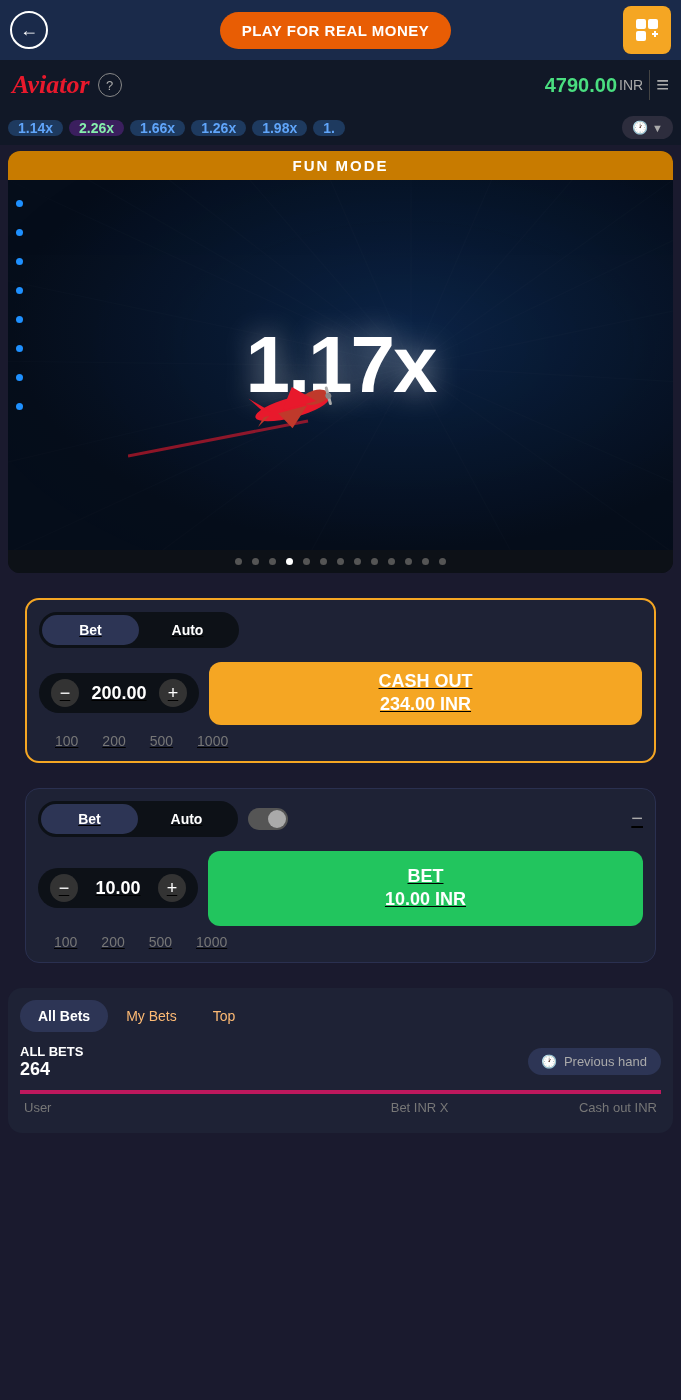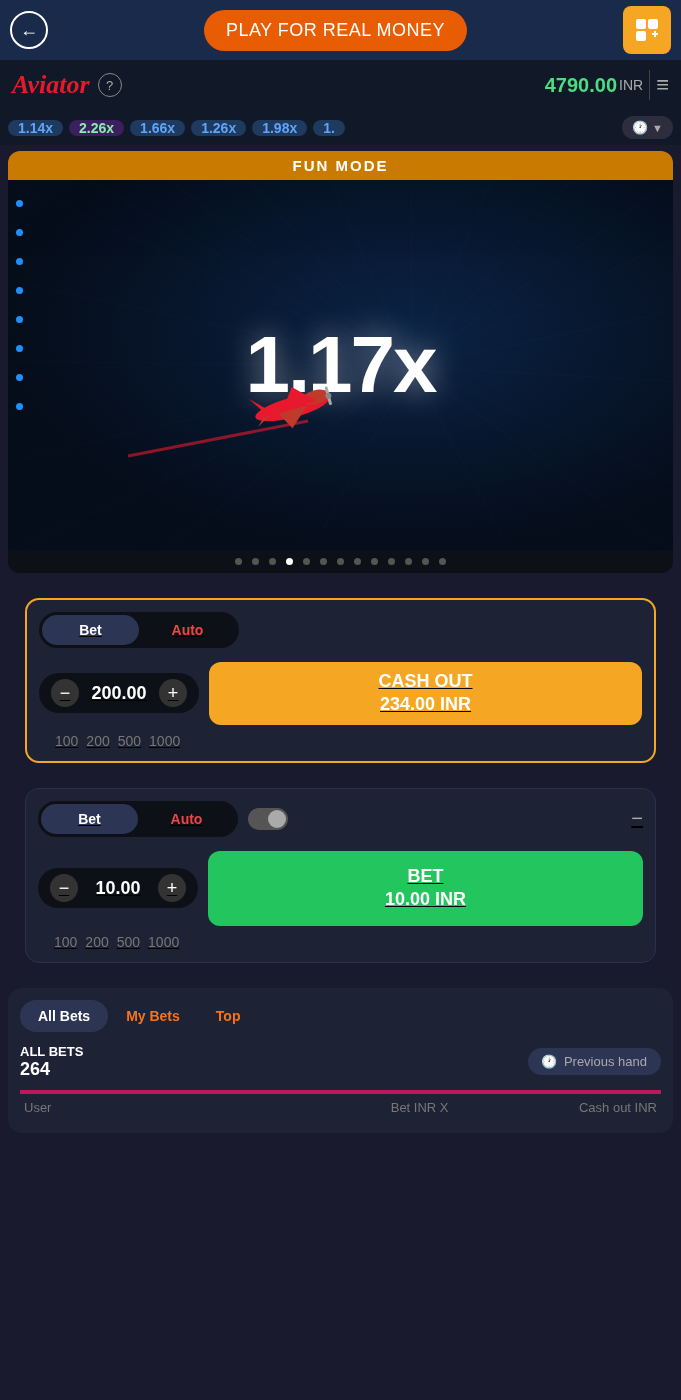--- a/index.html
+++ b/index.html
@@ -34,8 +34,8 @@
       border: none;
       border-radius: 25px;
       padding: 10px 22px;
-      font-size: 18px;
-      font-weight: normal;
+      font-size: 15px;
+      font-weight: bold;
       cursor: pointer;
       letter-spacing: 0.5px;
     }

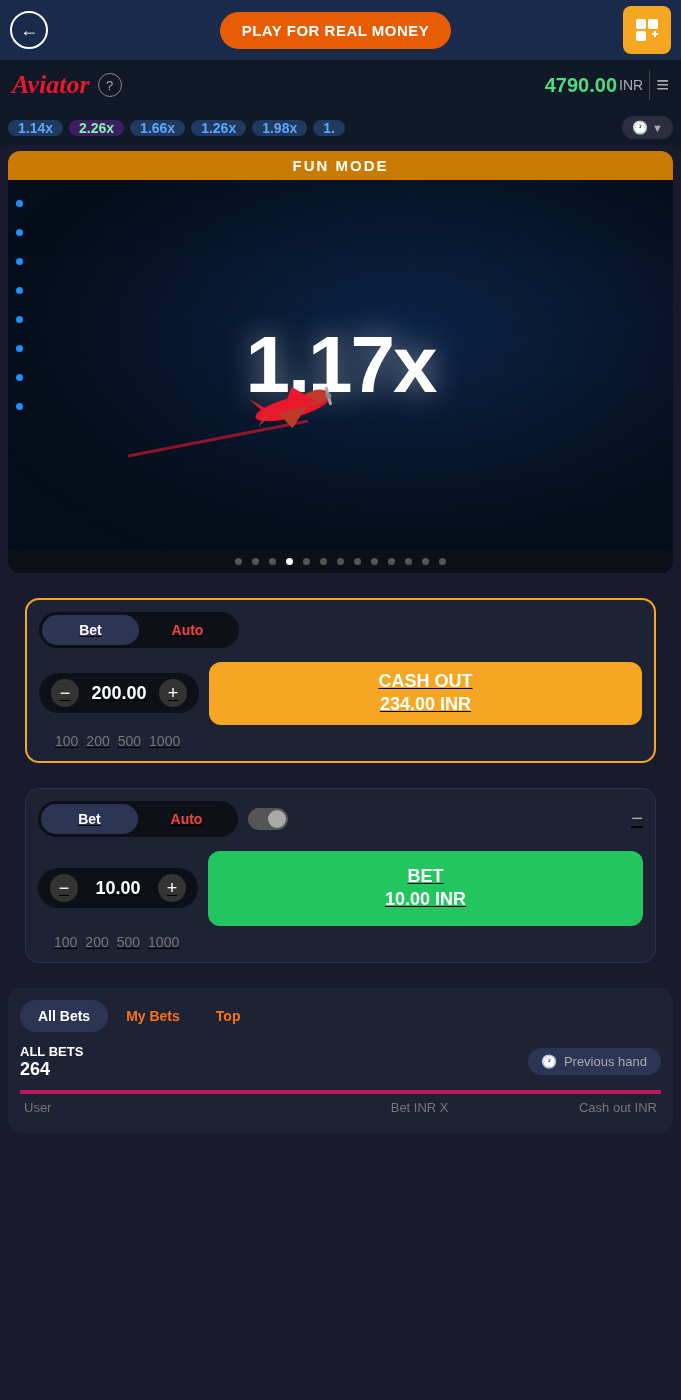--- a/index.html
+++ b/index.html
@@ -230,7 +230,7 @@
       font-size: 14px;
       font-weight: bold;
       cursor: pointer;
-      color: #ef4444;
+      color: #ffffff;
     }
     .bet-tab.active {
       background: #2d3555;

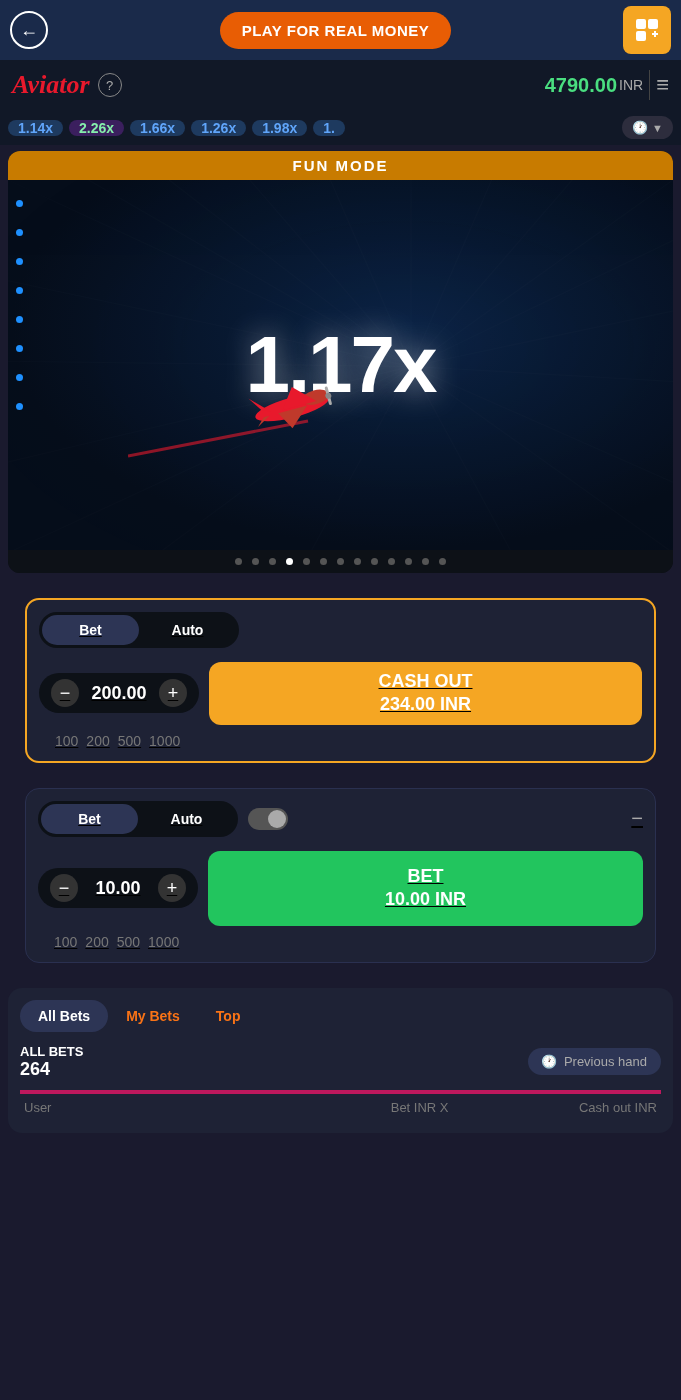--- a/index.html
+++ b/index.html
@@ -295,7 +295,7 @@
     }
     .quick-amounts {
       display: flex;
-      gap: 8px;
+      gap: 24px;
       margin-top: 8px;
       padding-left: 16px;
     }

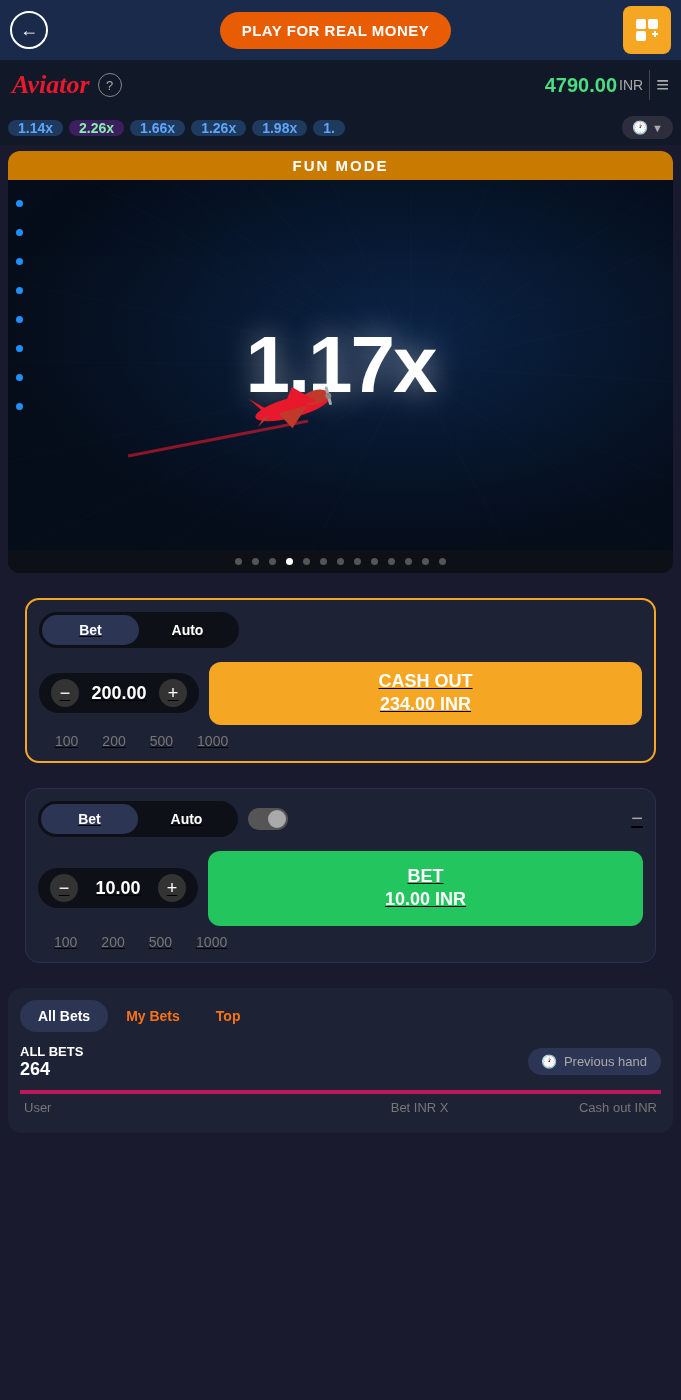--- a/index.html
+++ b/index.html
@@ -335,9 +335,8 @@
       padding: 8px 18px;
       border-radius: 20px;
       font-size: 14px;
-      color: #f97316;
-      cursor: pointer;
-      font-weight: bold;
+      color: #fdba74;
+      cursor: pointer;
     }
     .bets-tab.active {
       background: #2d3555;

